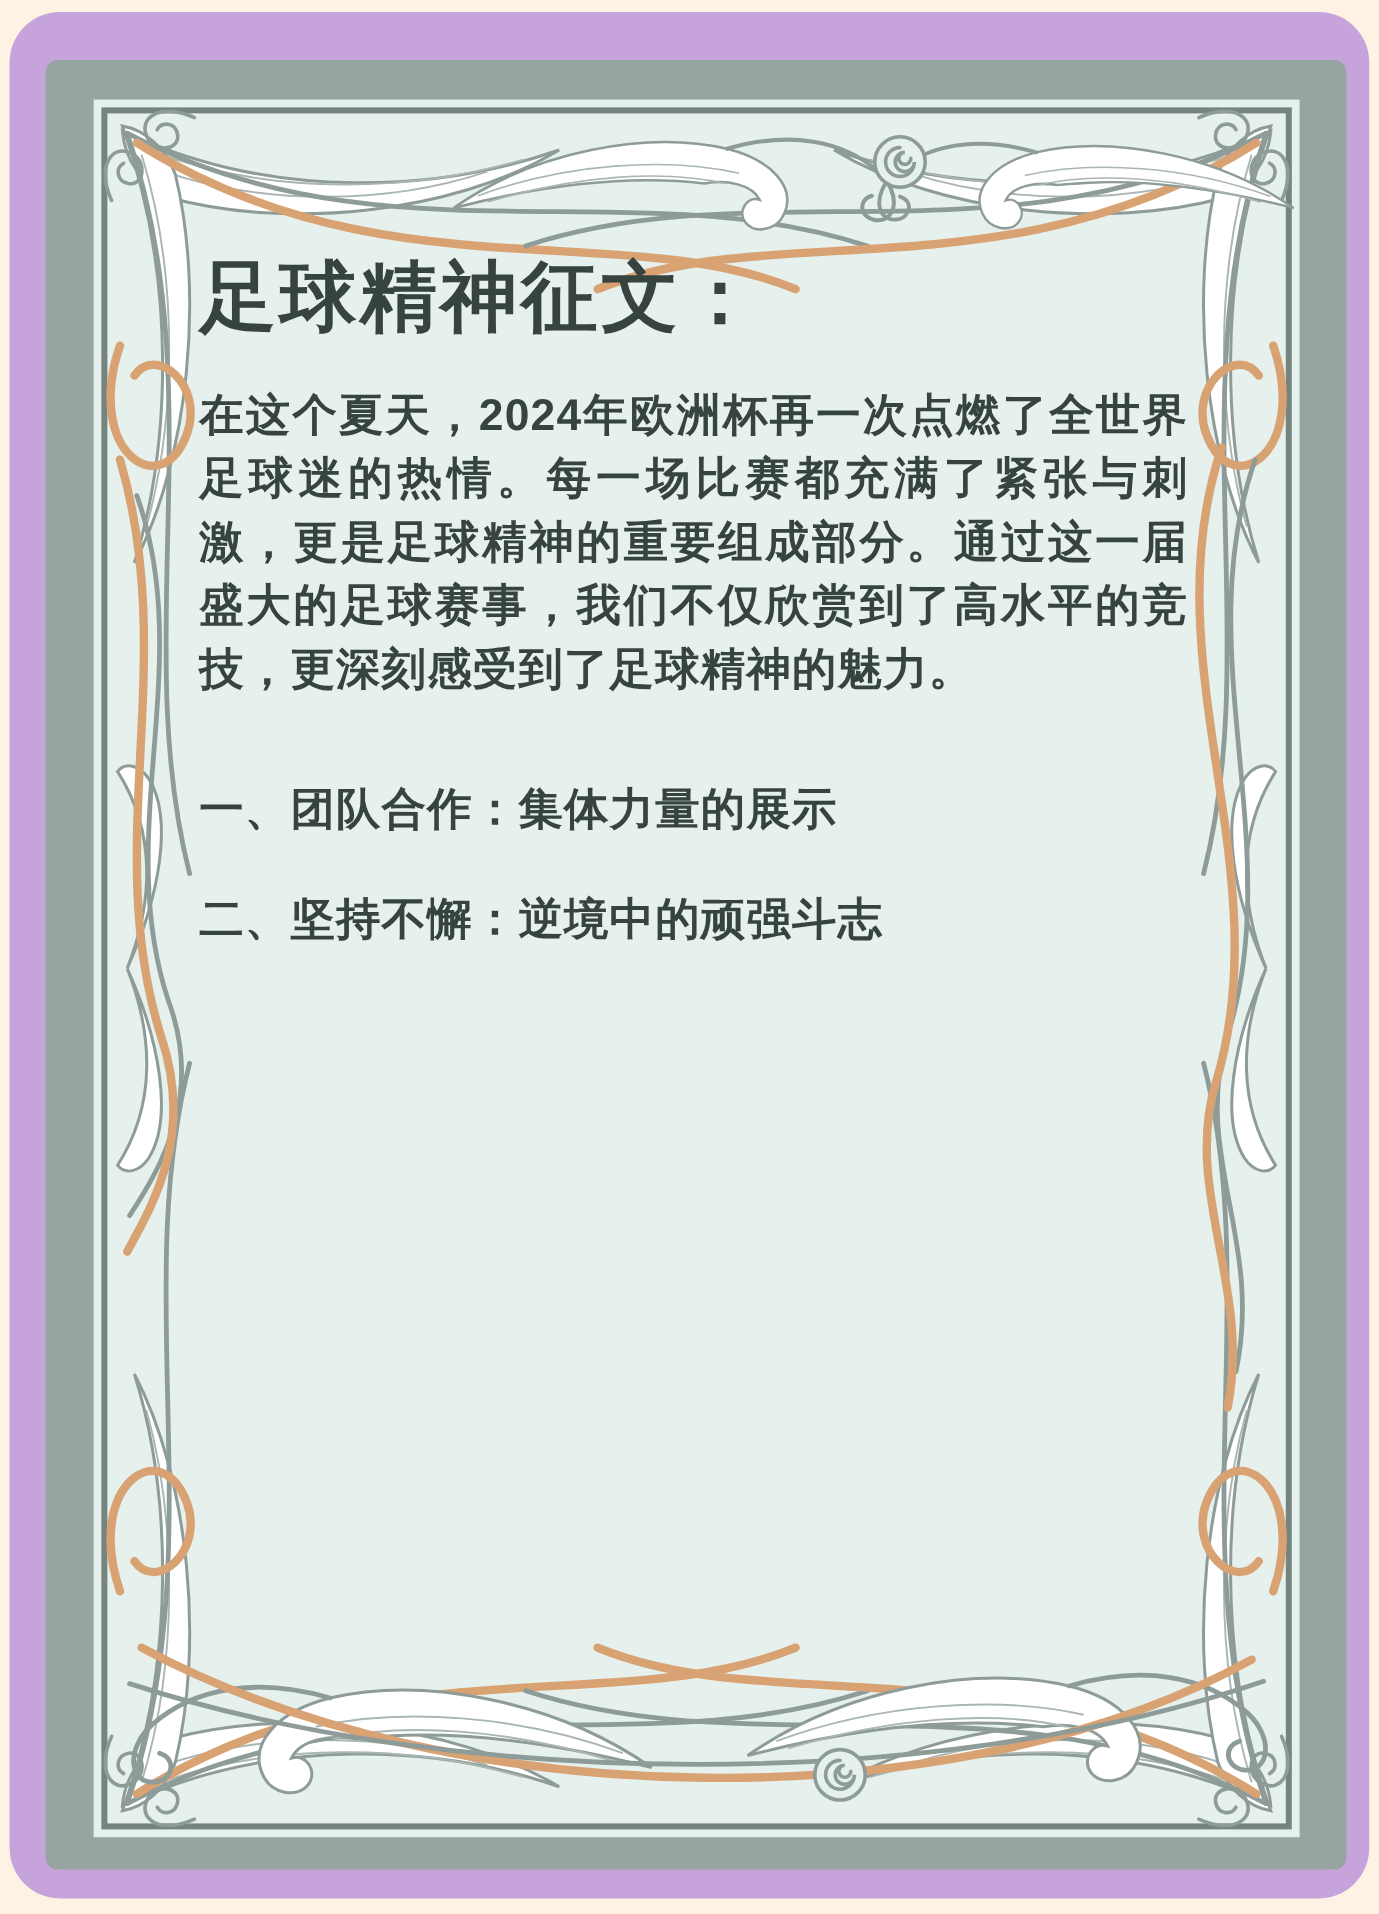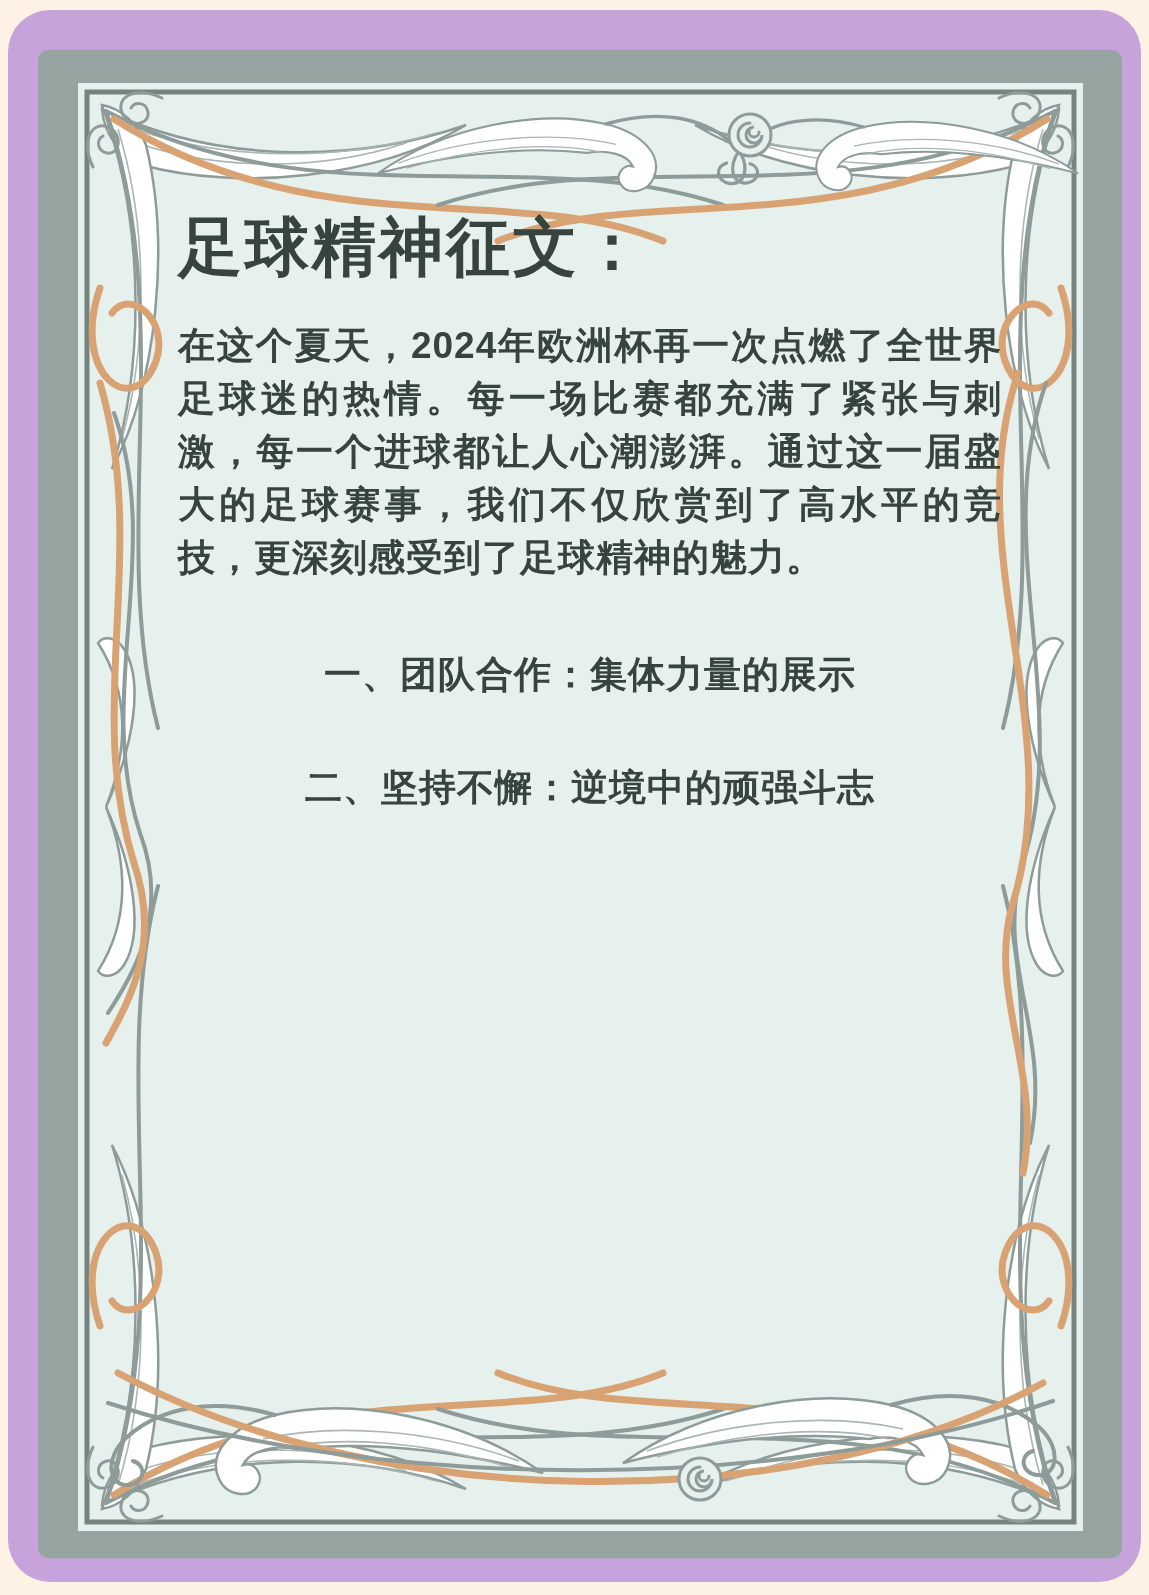--- a/index.html
+++ b/index.html
@@ -31,7 +31,7 @@
   .tan{fill:none;stroke:#d9a273;stroke-width:7;stroke-linecap:round;}
   .mcirc{fill:#e6f0ec;stroke:#8d9b99;stroke-width:3;}
   .content{
-    position:absolute;left:100px;top:118px;width:824px;
+    position:absolute;left:88px;top:118px;width:824px;
     color:#36433e;
   }
   .title{

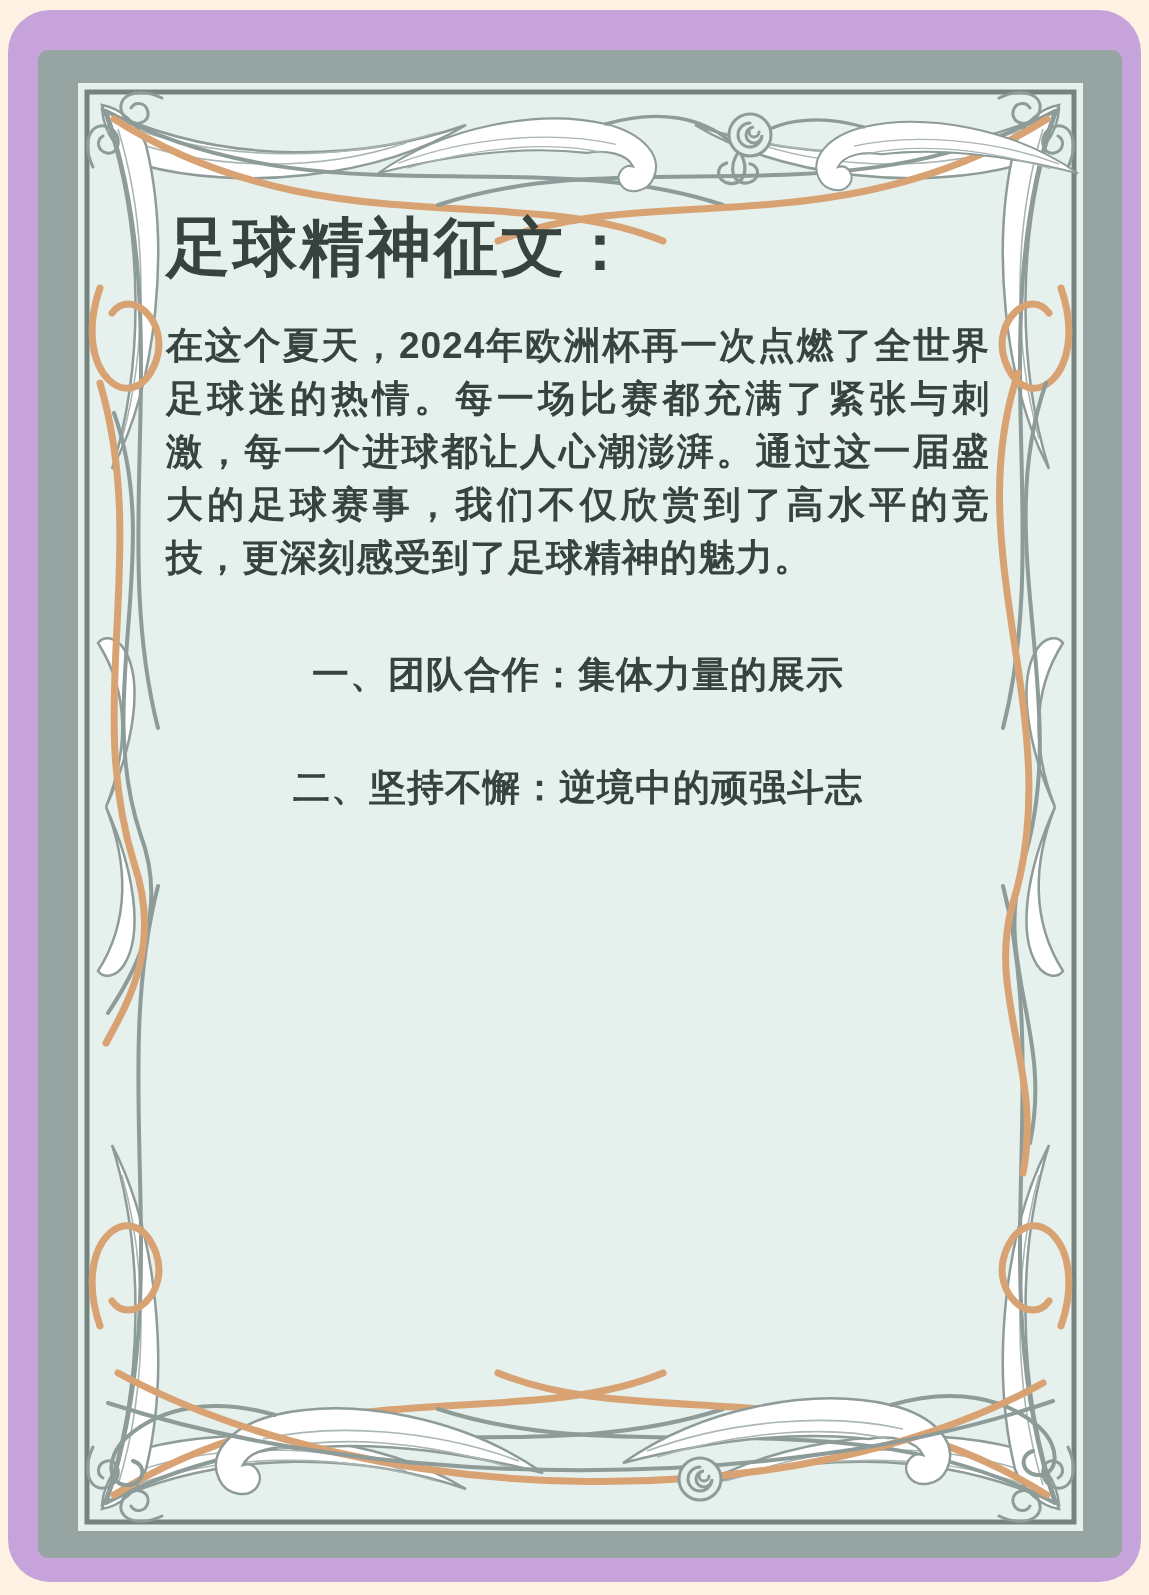--- a/index.html
+++ b/index.html
@@ -131,7 +131,7 @@
         <div class="content">
           <h1 class="title"><span>足球精神征文：</span><br></h1>
 
-          <p class="body-text">在这个夏天，2024年欧洲杯再一次点燃了全世界足球迷的热情。每一场比赛都充满了紧张与刺激，每一个进球都让人心潮澎湃。通过这一届盛大的足球赛事，我们不仅欣赏到了高水平的竞技，更深刻感受到了足球精神的魅力。</p>
+          <p class="body-text">在这个夏天，2024年欧洲杯再一次点燃了全世界足球迷的热情。每一场比赛都充满了紧张与刺激，更是足球精神的重要组成部分。通过这一届盛大的足球赛事，我们不仅欣赏到了高水平的竞技，更深刻感受到了足球精神的魅力。</p>
 
           <h2 class="sec-head gap-1">一、团队合作：集体力量的展示</h2>
 

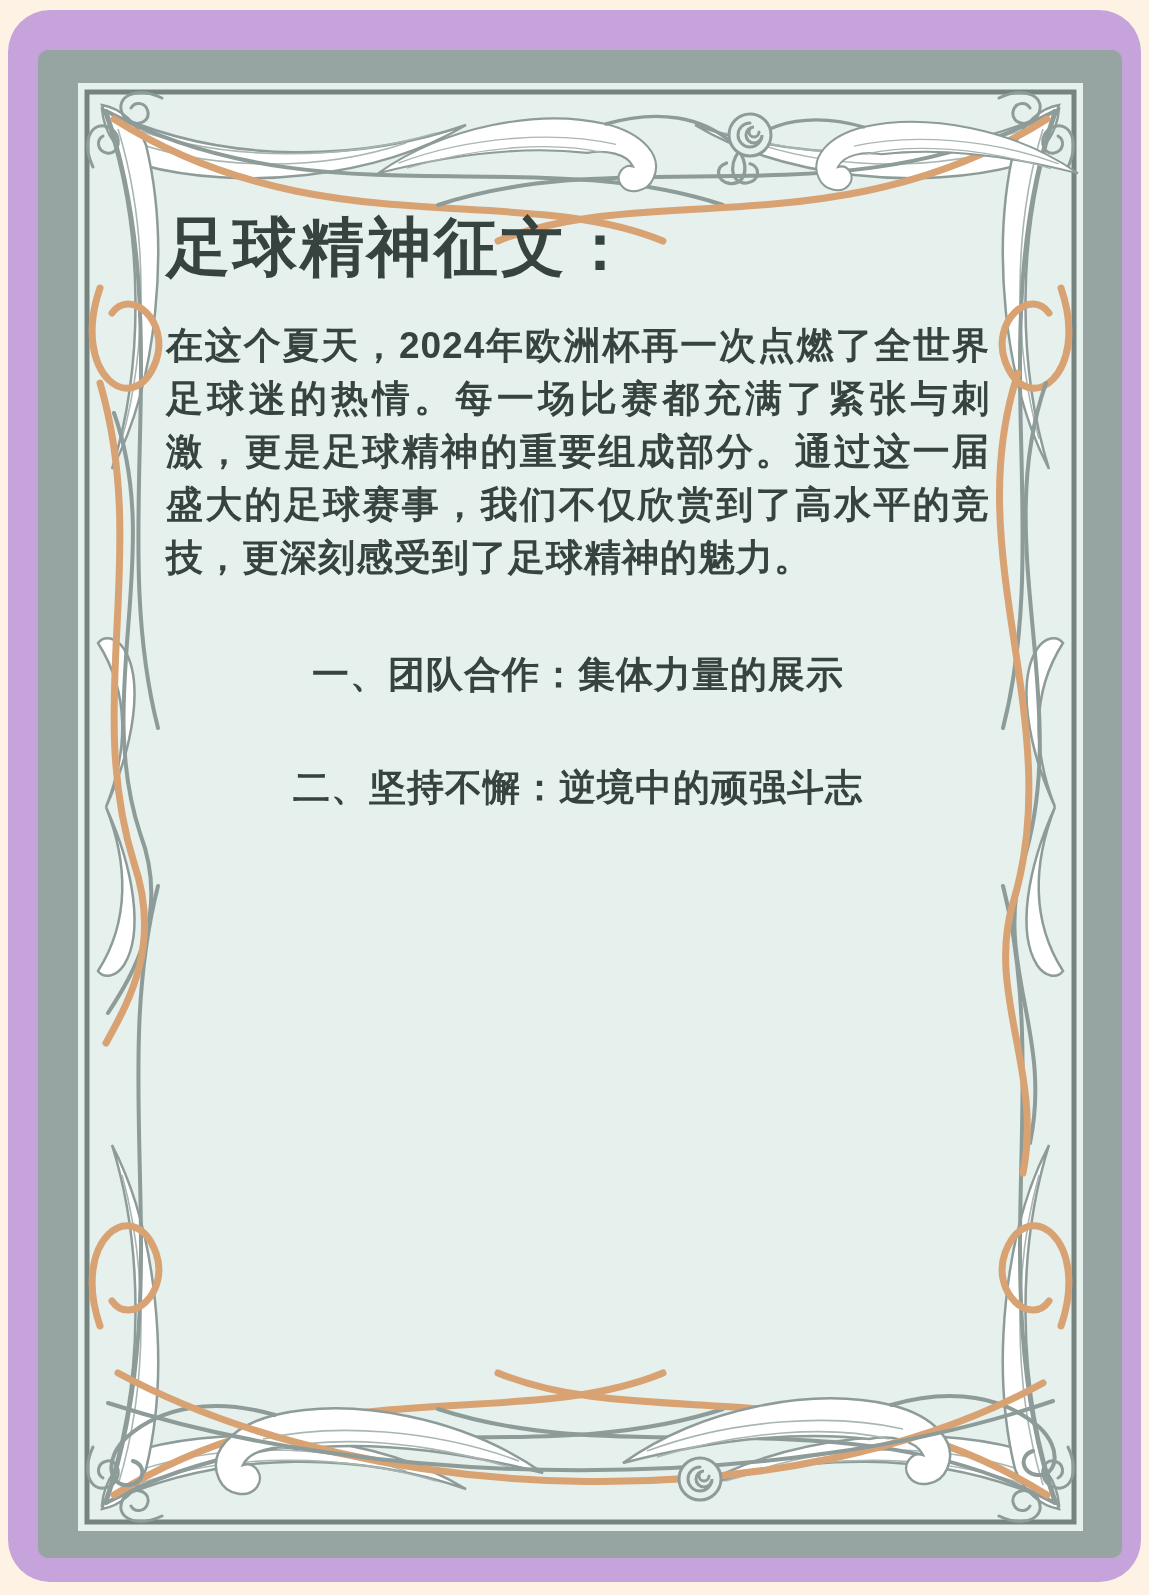--- a/index.html
+++ b/index.html
@@ -43,7 +43,7 @@
     margin:0;font-size:37px;line-height:53px;font-weight:700;
     text-align:justify;letter-spacing:1px;
   }
-  .sec-head{text-align:center;}
+  .sec-head{text-align:left;}
   .gap-1{margin-top:64px;}
   .gap-2{margin-top:60px;}
 </style>

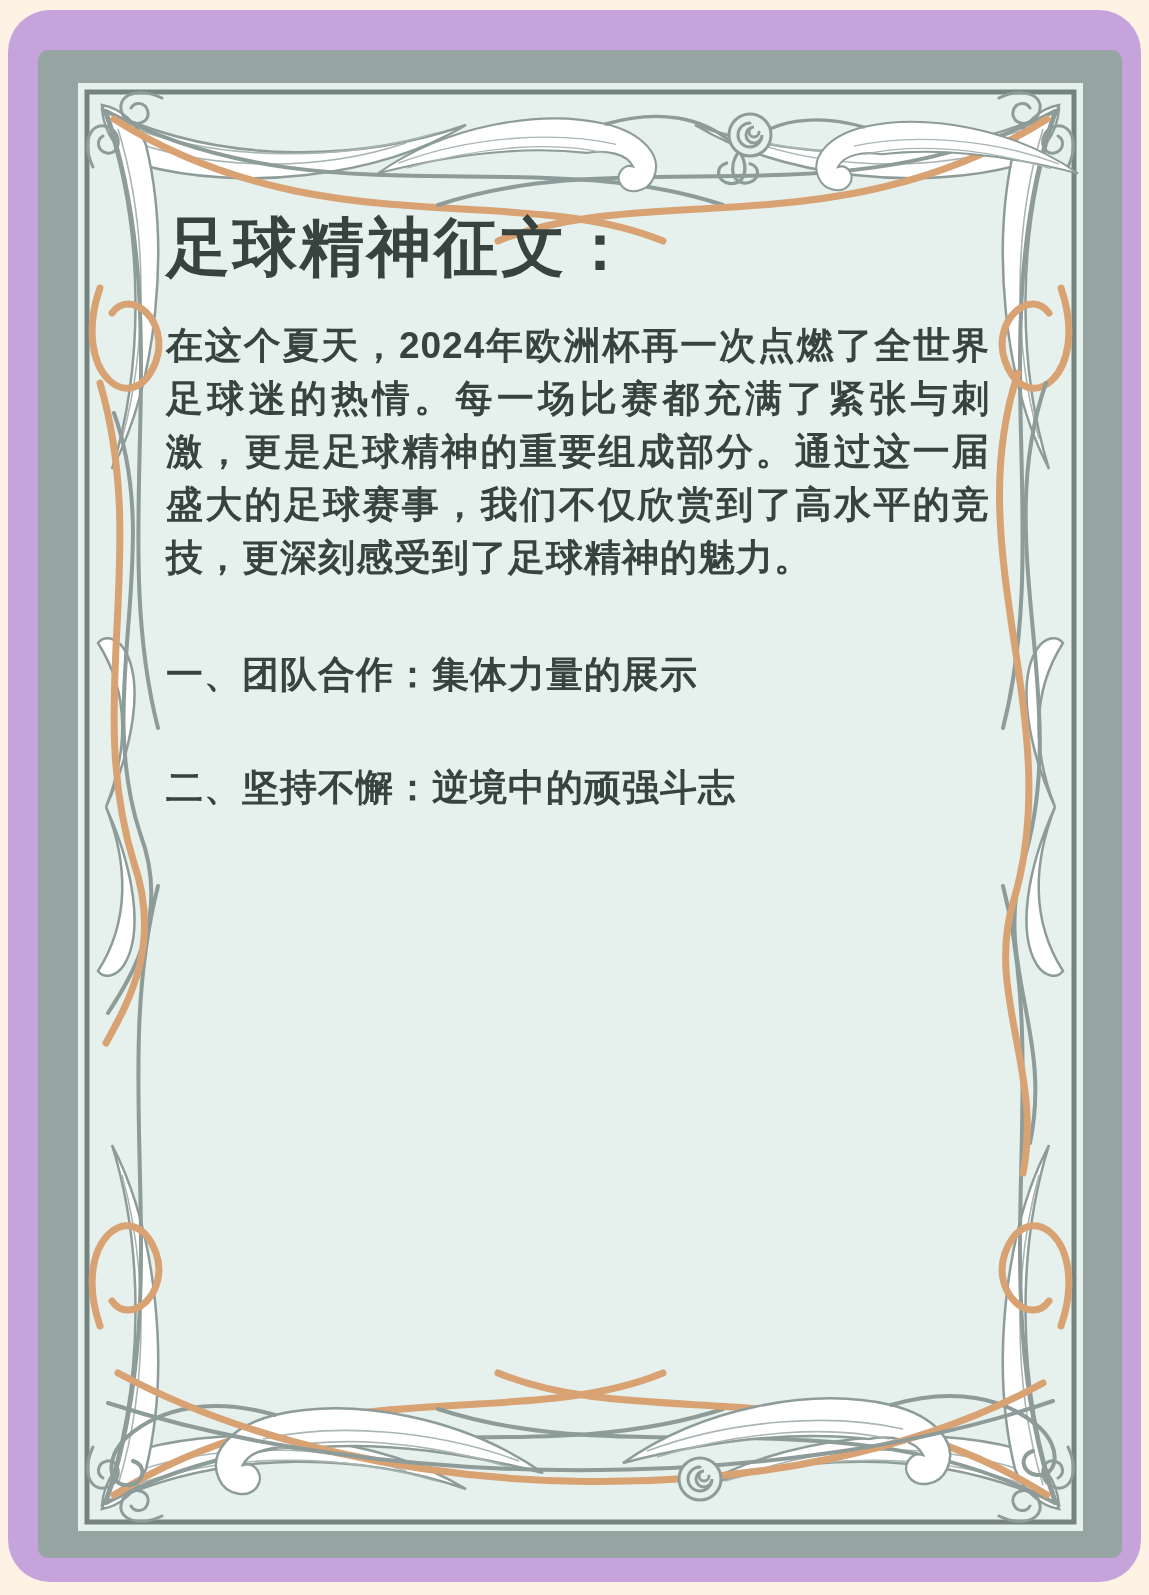--- a/index.html
+++ b/index.html
@@ -45,7 +45,7 @@
   }
   .sec-head{text-align:left;}
   .gap-1{margin-top:64px;}
-  .gap-2{margin-top:60px;}
+  .gap-2{margin-top:38px;}
 </style>
 </head>
 <body>

